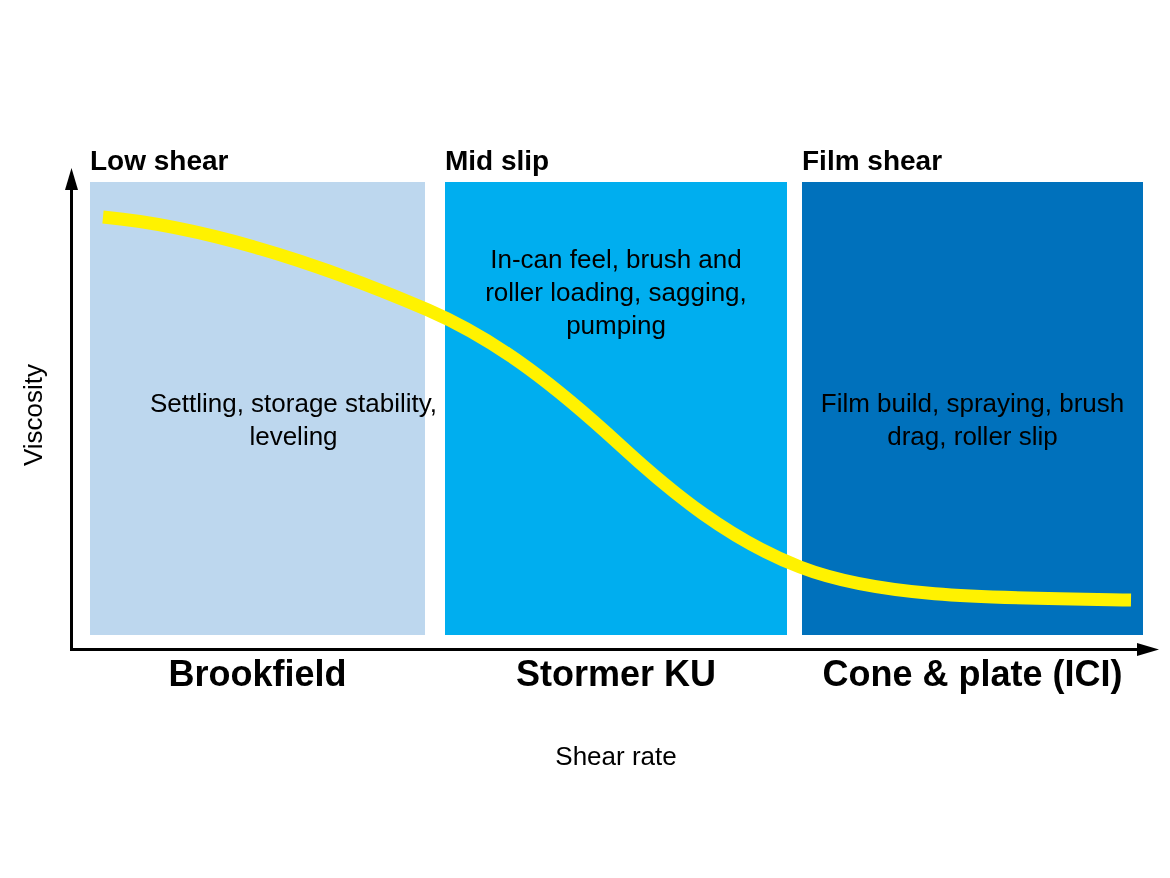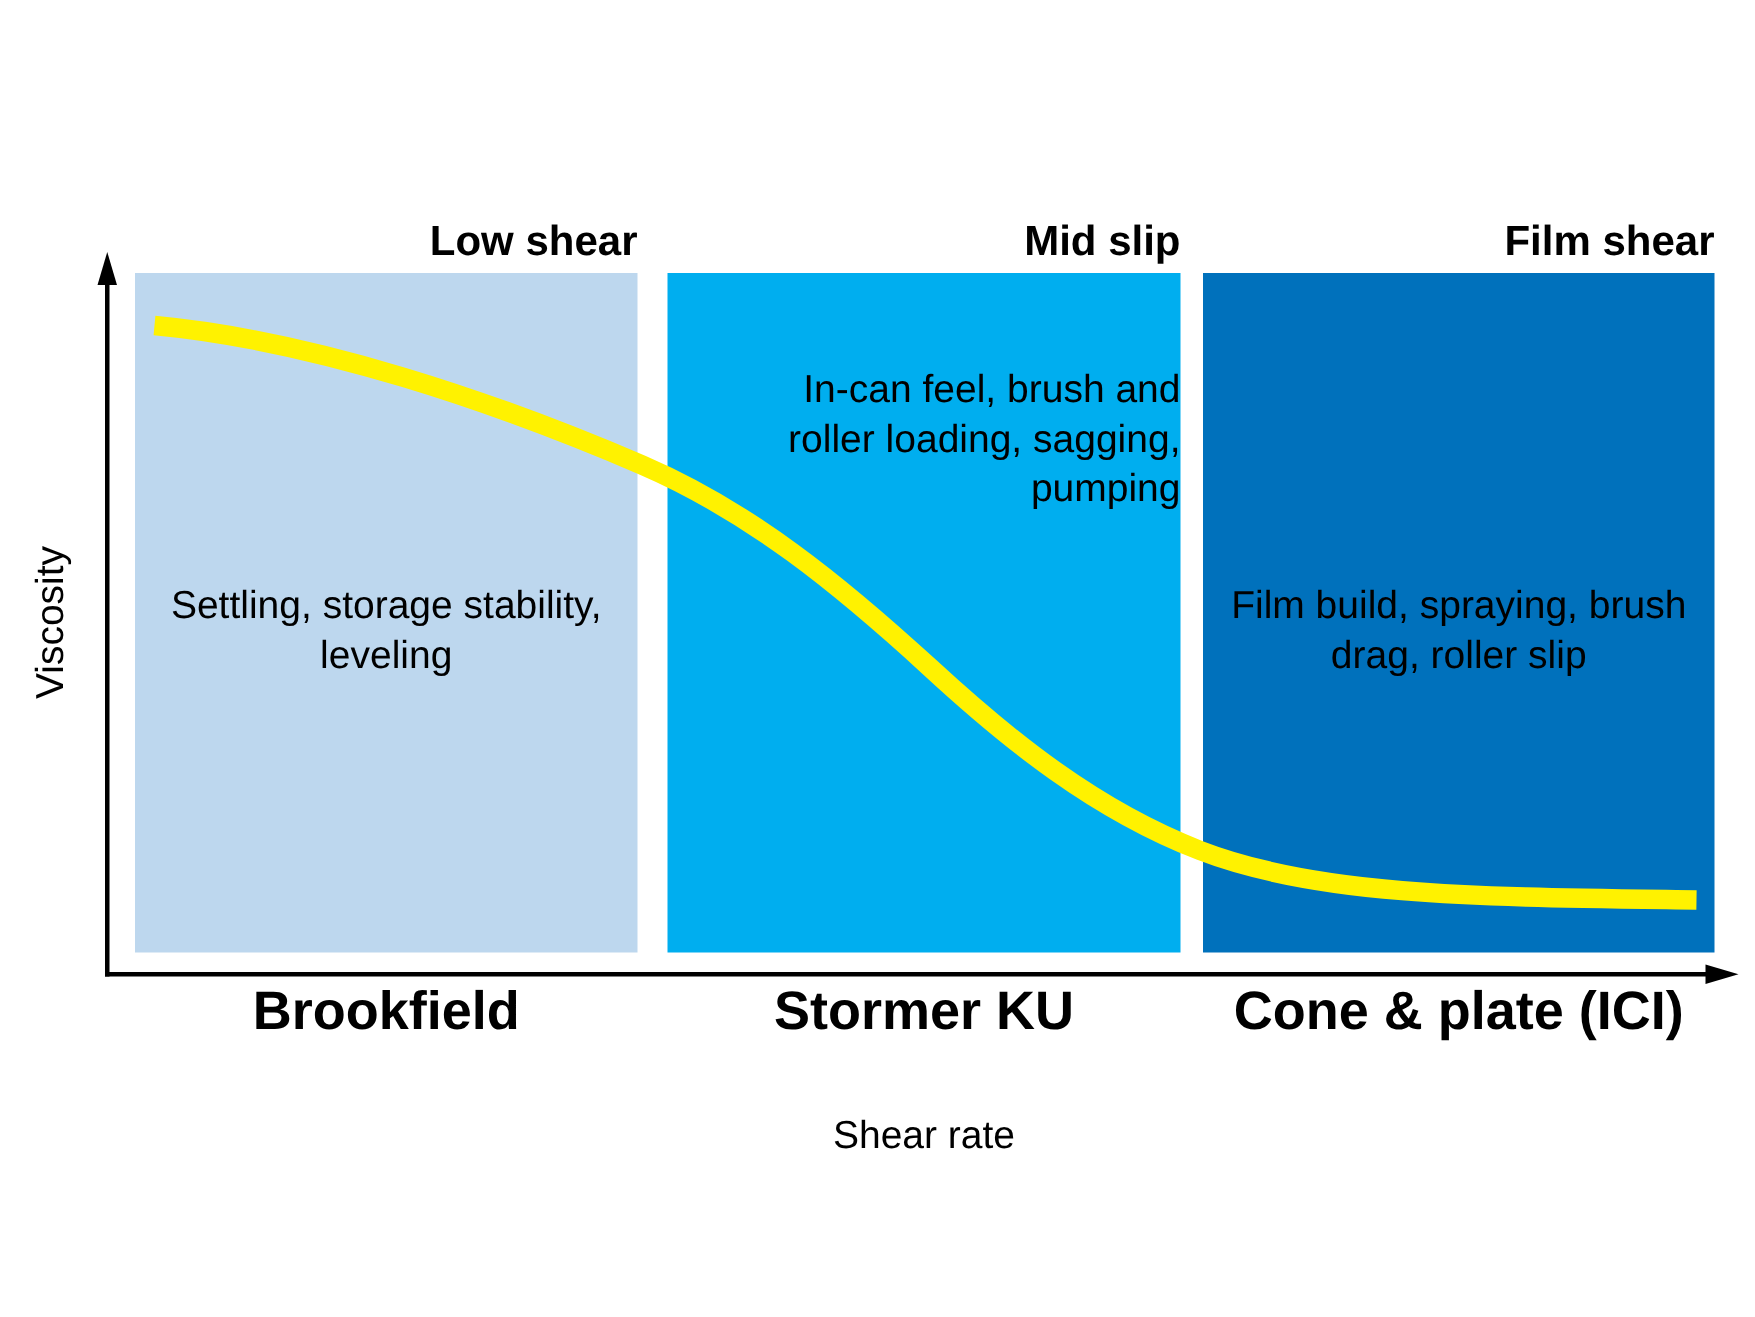--- a/index.html
+++ b/index.html
@@ -27,7 +27,7 @@
     line-height: 30px;
     font-size: 28px;
     font-weight: bold;
-    text-align: right;
+    text-align: left;
   }
   .region-body {
     position: absolute;

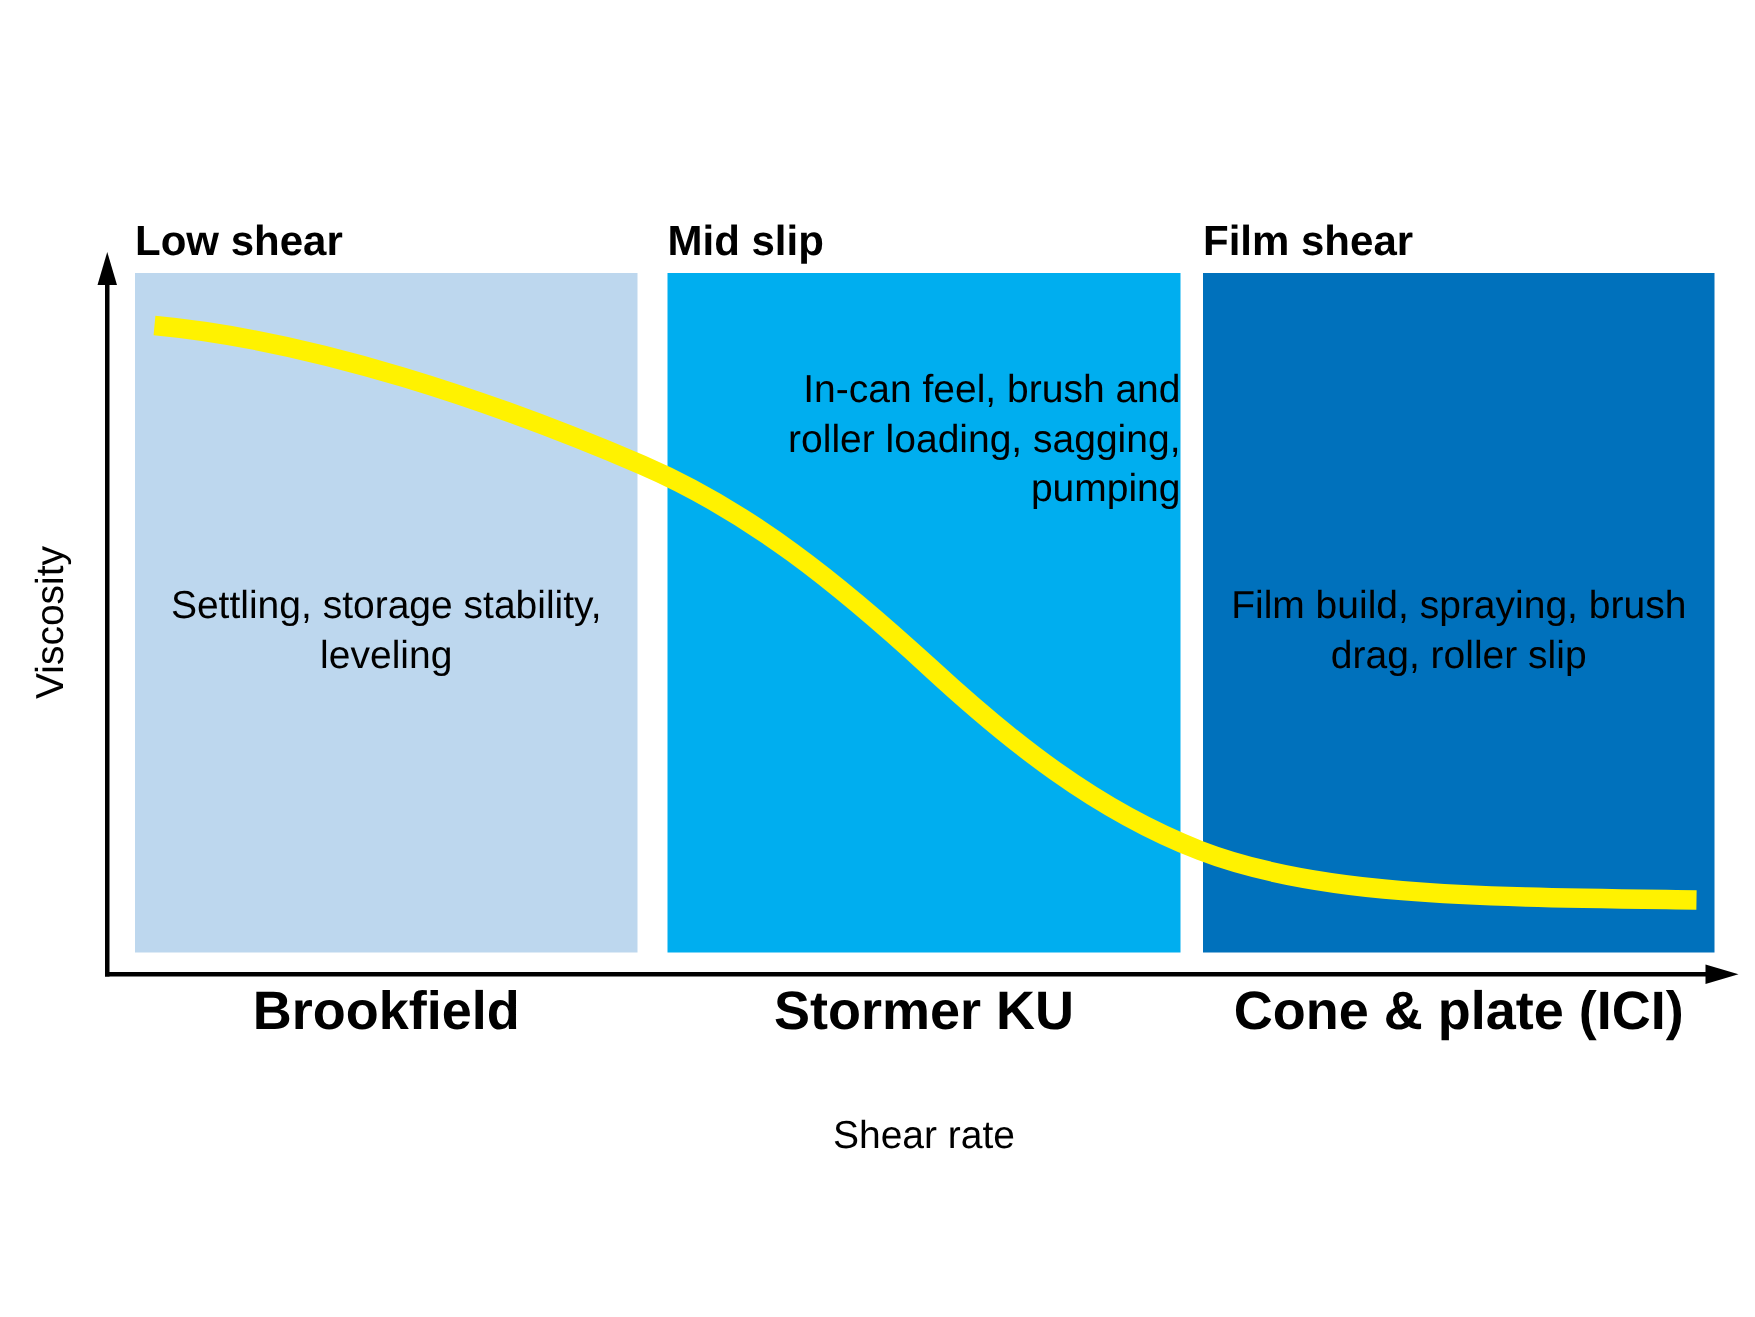--- a/index.html
+++ b/index.html
@@ -71,7 +71,7 @@
   .hdr-mid, .body-mid, .method-mid { left: 445px; width: 342px; }
   .hdr-high, .body-high, .method-high { left: 802px; width: 341px; }
   .body-low  { top: 387px; }
-  .body-mid  { top: 243px; text-align: right; }
+  .body-mid  { top: 243px; }
   .body-high { top: 387px; }
 </style>
 </head>

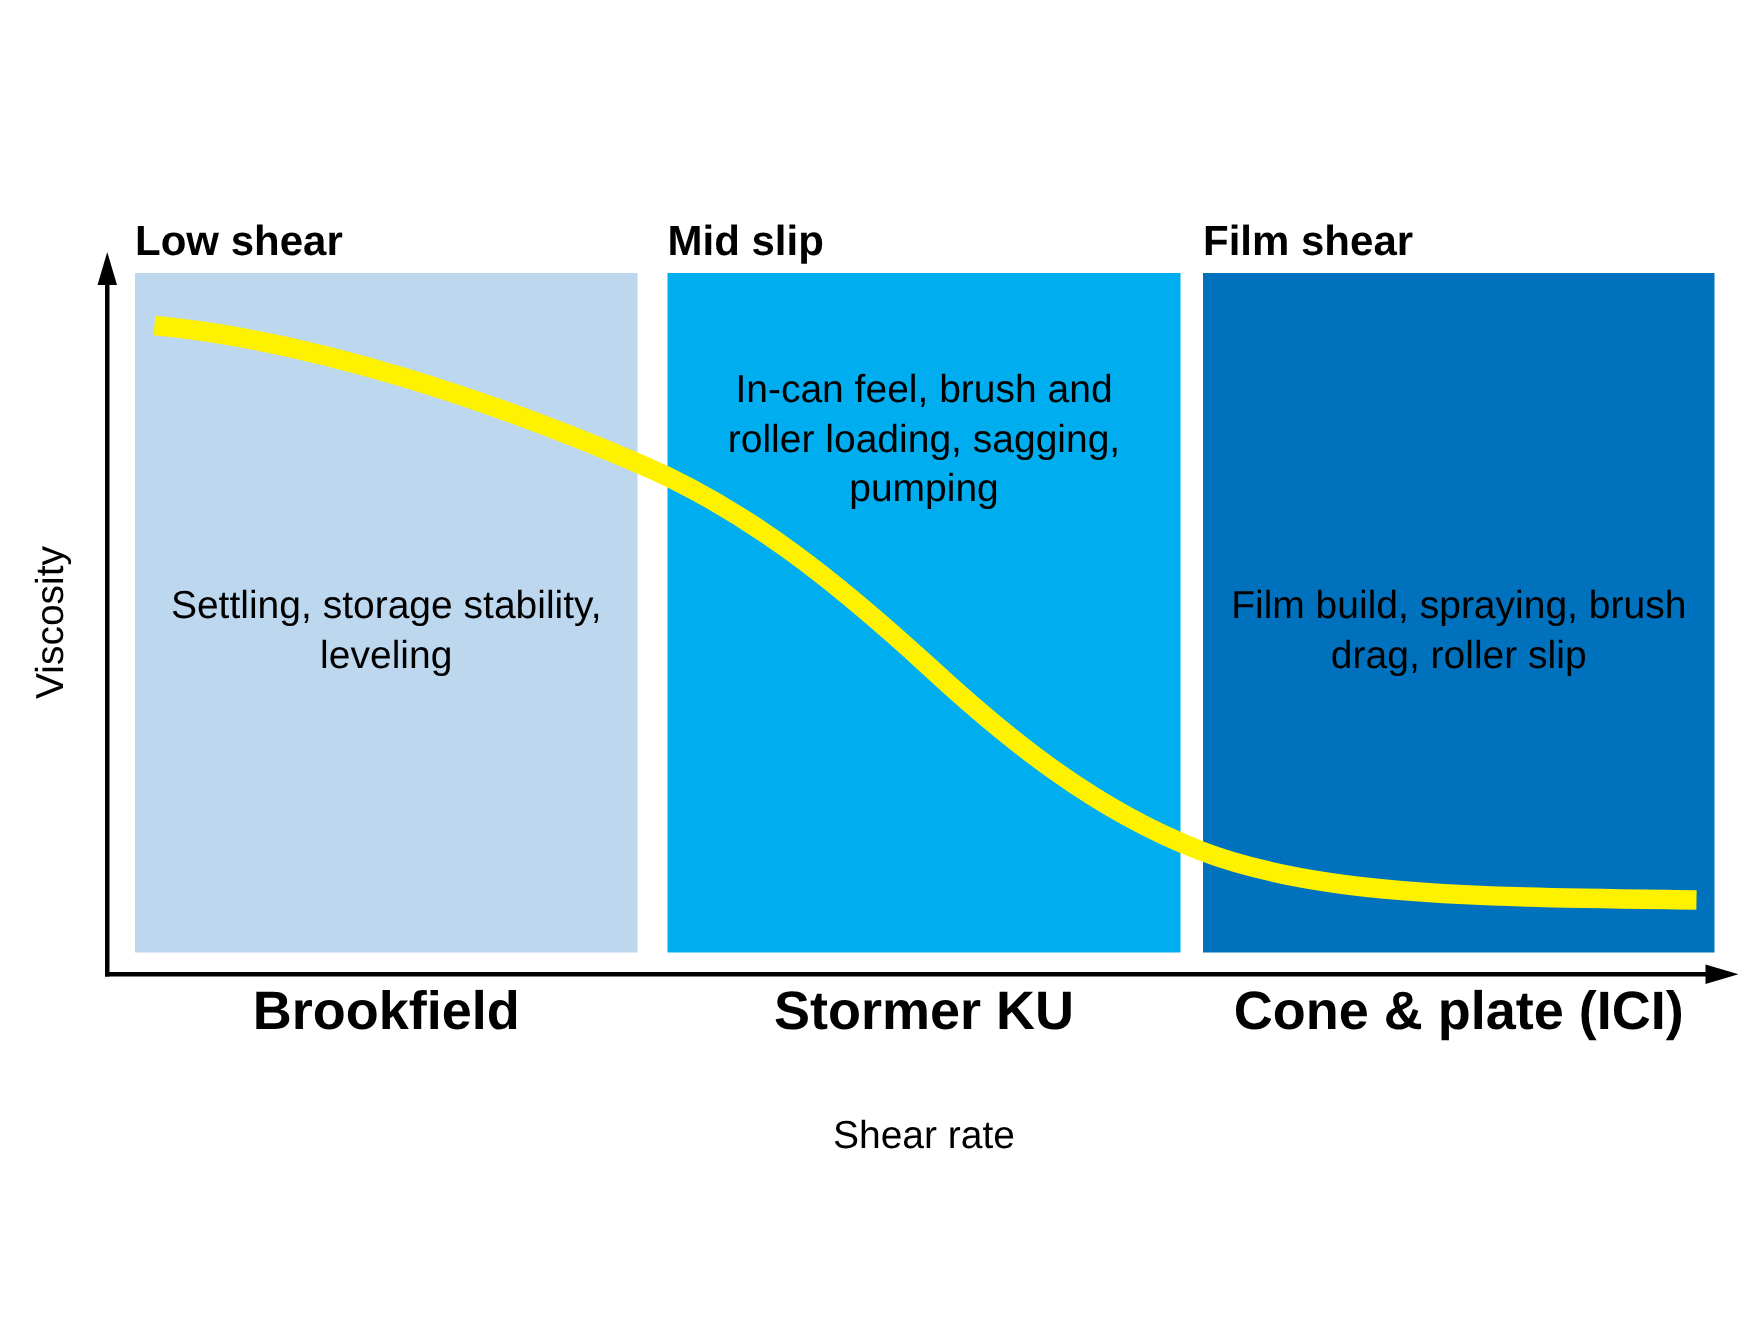--- a/index.html
+++ b/index.html
@@ -70,7 +70,7 @@
   .hdr-low, .body-low, .method-low { left: 90px;  width: 335px; }
   .hdr-mid, .body-mid, .method-mid { left: 445px; width: 342px; }
   .hdr-high, .body-high, .method-high { left: 802px; width: 341px; }
-  .body-low  { top: 387px; }
+  .body-low  { top: 387px; margin-left: 36px; }
   .body-mid  { top: 243px; }
   .body-high { top: 387px; }
 </style>

